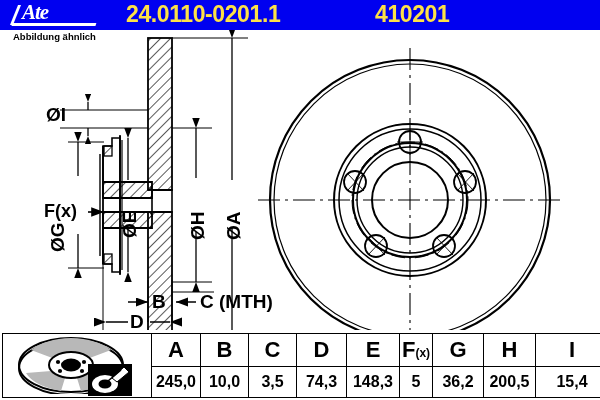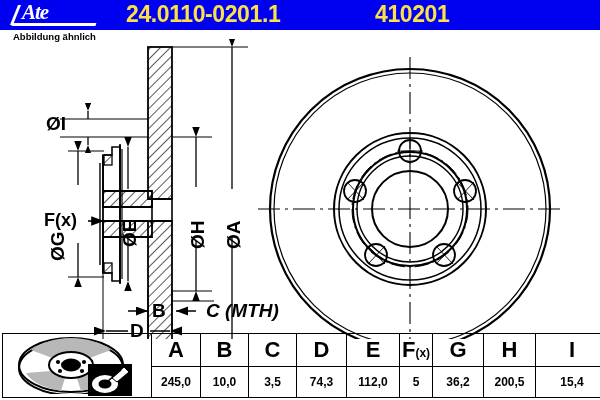--- a/index.html
+++ b/index.html
@@ -43,7 +43,7 @@
   }
 
   
-  .draw{position:absolute;left:0;top:30px;width:600px;height:300px;margin-top:9px;}
+  .draw{position:absolute;left:0;top:30px;width:600px;height:300px;}
   .draw svg{display:block;}
 
   

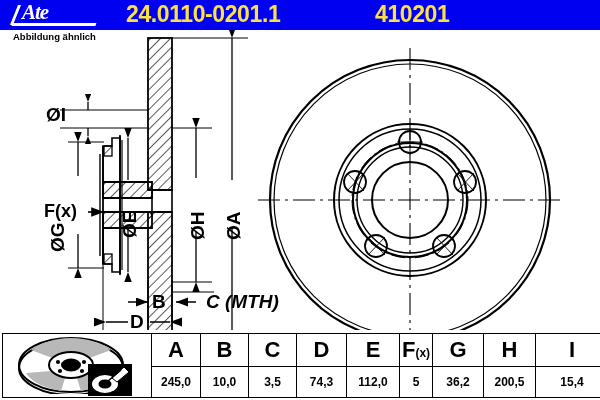--- a/index.html
+++ b/index.html
@@ -214,7 +214,7 @@
     <div class="dl rot" style="left:224px;top:210px;">ØA</div>
     <div class="dl" style="left:44px;top:172px;font-size:18px;">F(x)</div>
     <div class="dl" style="left:152px;top:262px;">B</div>
-    <div class="dl" style="left:206px;top:262px;font-style:italic;">C (MTH)</div>
+    <div class="dl" style="left:200px;top:262px;">C (MTH)</div>
     <div class="dl" style="left:130px;top:282px;">D</div>
   </div>
 

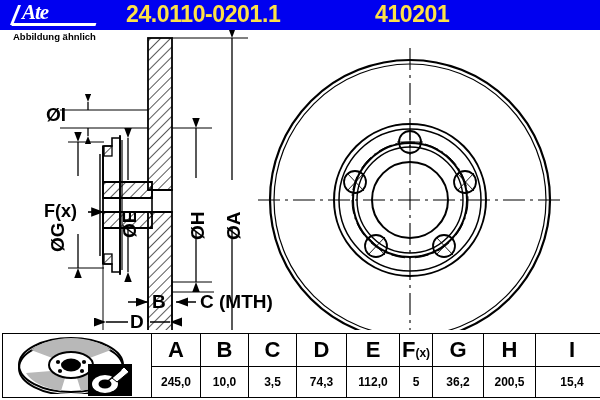--- a/index.html
+++ b/index.html
@@ -61,7 +61,7 @@
     padding:0;
   }
   .tbl tr.hrow td{height:32px;font-size:22px;}
-  .tbl tr.vrow td{height:30px;font-size:12px;}
+  .tbl tr.vrow td{height:30px;font-size:16px;}
   td.pic{border:1.6px solid #000;position:relative;}
   .fx-h{font-size:21px;}
   .fx-h sub{font-size:12px;vertical-align:baseline;}

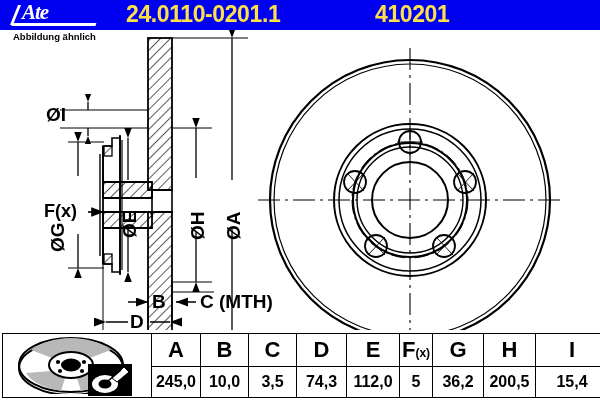--- a/index.html
+++ b/index.html
@@ -263,7 +263,7 @@
         <td>10,0</td>
         <td>3,5</td>
         <td>74,3</td>
-        <td>112,0</td>
+        <td>148,3</td>
         <td>5</td>
         <td>36,2</td>
         <td>200,5</td>

